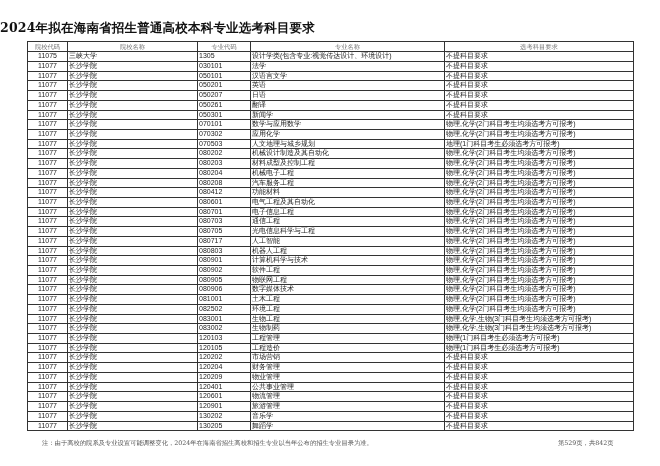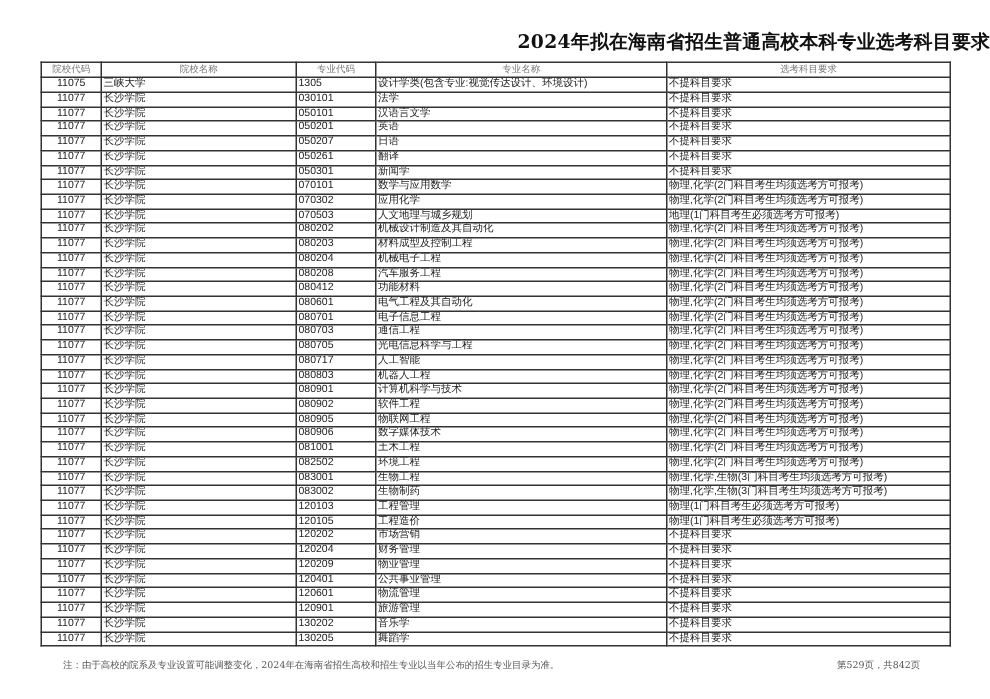--- a/index.html
+++ b/index.html
@@ -4,7 +4,7 @@
 <style>
   html, body { margin:0; padding:0; background:#ffffff; }
   body { width:660px; height:466px; position:relative; overflow:hidden; font-family:"Liberation Sans","DejaVu Sans",sans-serif; color:#111; }
-  .title { position:absolute; left:0; top:20px; width:660px; text-align:right; font-family:"DejaVu Serif","Liberation Serif",serif; font-weight:bold; font-size:12.5px; letter-spacing:0.2px; color:#111; }
+  .title { position:absolute; left:0; top:20px; width:660px; text-align:left; font-family:"DejaVu Serif","Liberation Serif",serif; font-weight:bold; font-size:12.5px; letter-spacing:0.2px; color:#111; }
   table { position:absolute; left:27px; top:41px; width:606px; border-collapse:collapse; table-layout:fixed; border:1.3px solid #222; }
   col.c1 { width:40px; } col.c2 { width:130px; } col.c3 { width:53px; } col.c4 { width:194px; } col.c5 { width:189px; }
   th { height:9.2px; padding:0; font-weight:normal; font-family:"DejaVu Serif","Liberation Serif",serif; font-size:6.3px; color:#777; border:1px solid #333; text-align:center; line-height:9px; white-space:nowrap; overflow:hidden; }

